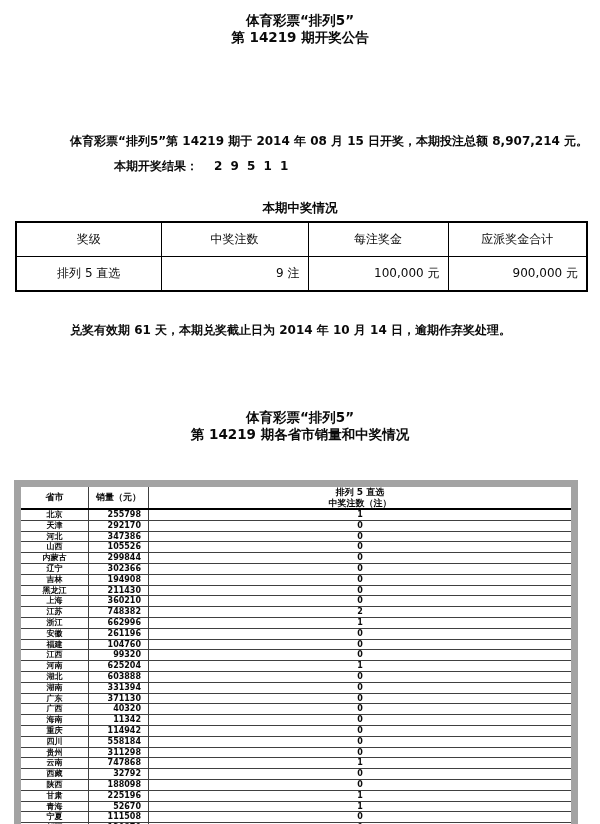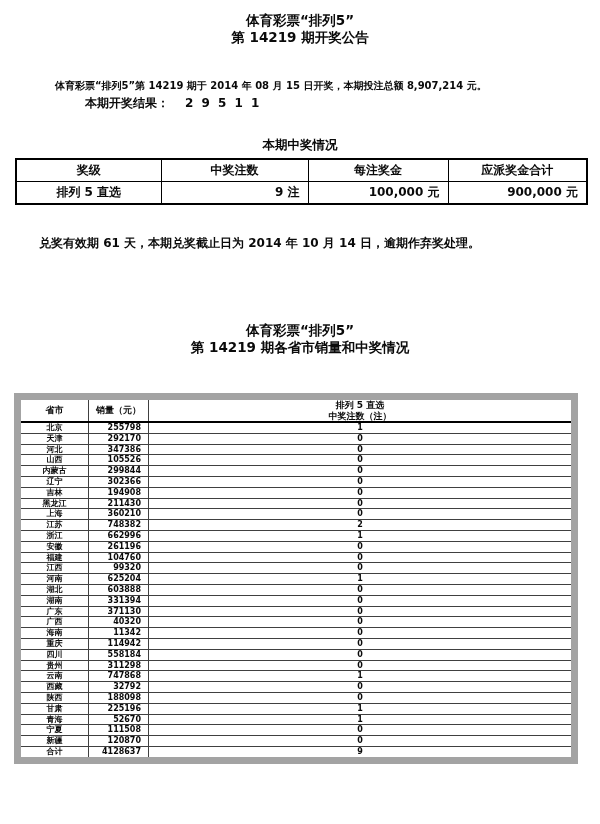--- a/index.html
+++ b/index.html
@@ -17,8 +17,8 @@
   .title-line { display:block; }
 
   .intro {
-    margin-top:32px; padding-left:55px; padding-right:14px;
-    font-size:10px; line-height:15px; white-space:nowrap;
+    margin-top:88px; padding-left:70px; padding-right:14px;
+    font-size:12px; line-height:15px; white-space:nowrap;
   }
 
   .result-line { margin-top:2px; padding-left:85px; font-size:12px; }

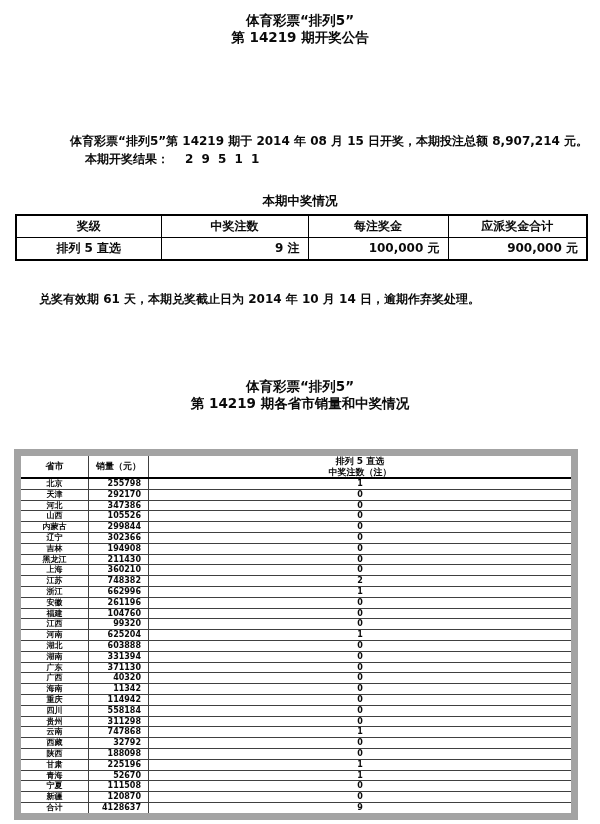--- a/index.html
+++ b/index.html
@@ -21,7 +21,7 @@
     font-size:12px; line-height:15px; white-space:nowrap;
   }
 
-  .result-line { margin-top:2px; padding-left:85px; font-size:12px; }
+  .result-line { margin-top:9px; padding-left:114px; font-size:12px; }
   .result-numbers { margin-left:16px; letter-spacing:2px; }
 
   .prize-title { margin-top:25px; text-align:center; font-size:12.5px; }

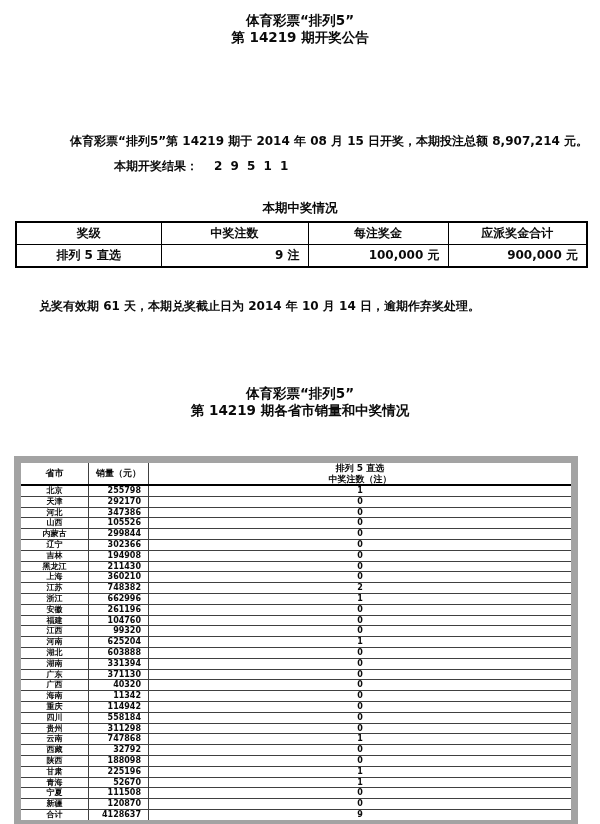--- a/index.html
+++ b/index.html
@@ -29,7 +29,7 @@
   table { border-collapse:collapse; table-layout:fixed; }
 
   .prize-table { margin:4px 0 0 15px; width:571px; border:2px solid #000; }
-  .prize-table th, .prize-table td { border:1px solid #000; padding:2px; font-weight:bold; overflow:hidden; }
+  .prize-table th, .prize-table td { border:1px solid #000; padding:8px; font-weight:normal; overflow:hidden; }
   .prize-table th { font-size:12px; height:16px; text-align:center; }
   .prize-table td { font-size:12px; height:15px; }
   .prize-table td:nth-child(1) { text-align:center; }

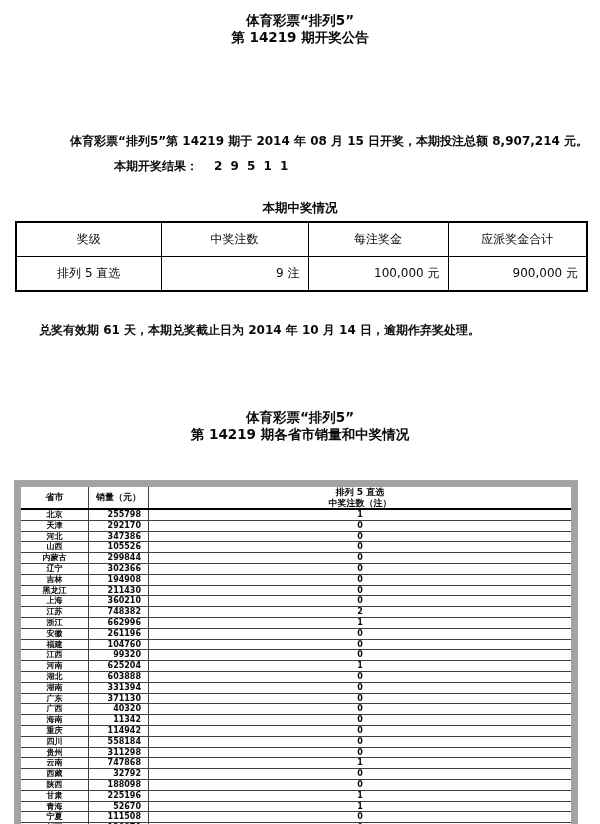--- a/index.html
+++ b/index.html
@@ -37,7 +37,7 @@
   .prize-table td:nth-child(3),
   .prize-table td:nth-child(4) { text-align:right; padding-right:8px; }
 
-  .redeem { margin-top:30px; padding-left:39px; font-size:12px; white-space:nowrap; }
+  .redeem { margin-top:30px; padding-left:70px; font-size:12px; white-space:nowrap; }
 
   .title-block2 { margin-top:70px; text-align:center; font-size:13.5px; line-height:17px; }
 

